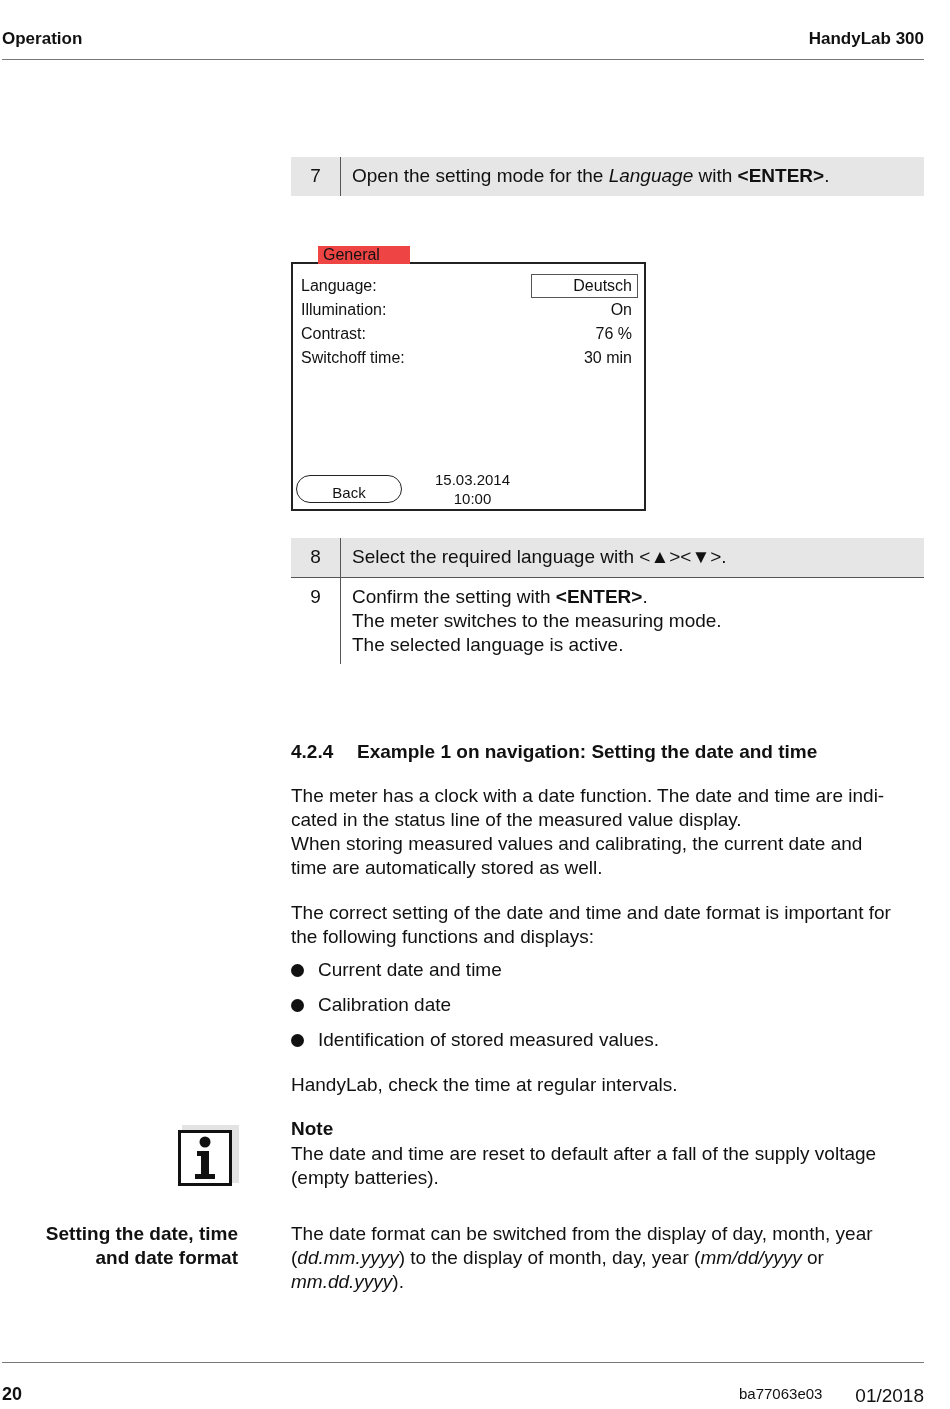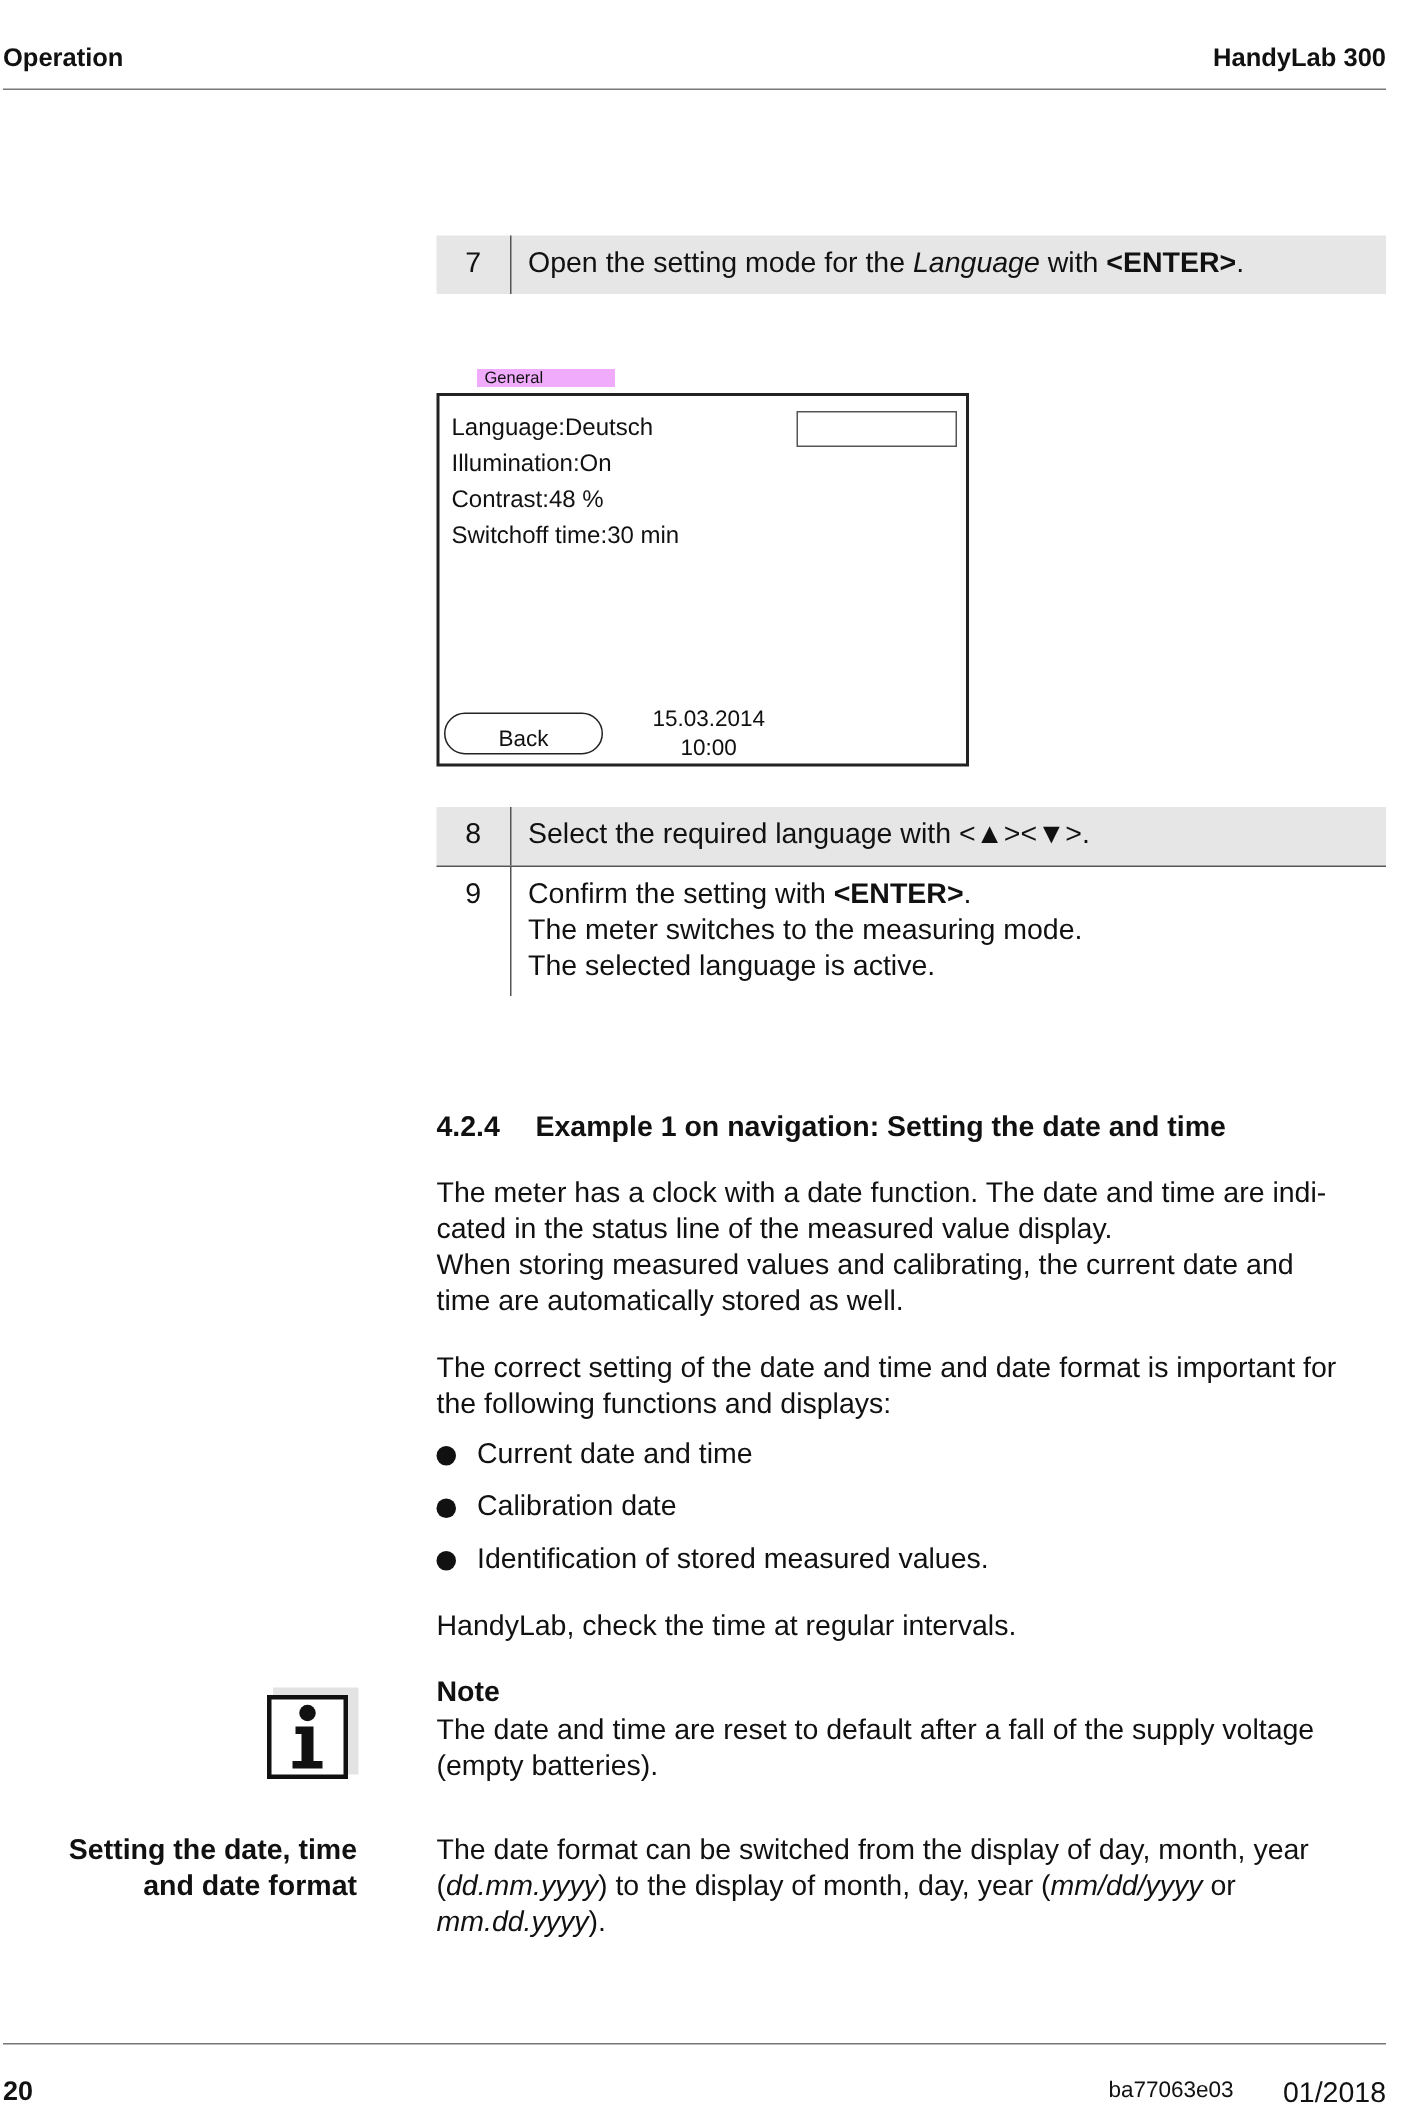--- a/index.html
+++ b/index.html
@@ -29,8 +29,8 @@
     border: 2px solid #222222; box-sizing: border-box;
   }
   .screen-title {
-    left: 318px; top: 246px; padding: 0 5px; background: #f0abfc;
-    font-size: 11px; width: 82px;
+    left: 318px; top: 246px; padding: 0 5px; background: #ef4444;
+    font-size: 16px; width: 82px;
   }
   .srow { left: 301px; width: 331px; font-size: 16px; display: flex; }
   .srow .val { padding-right: 0; }

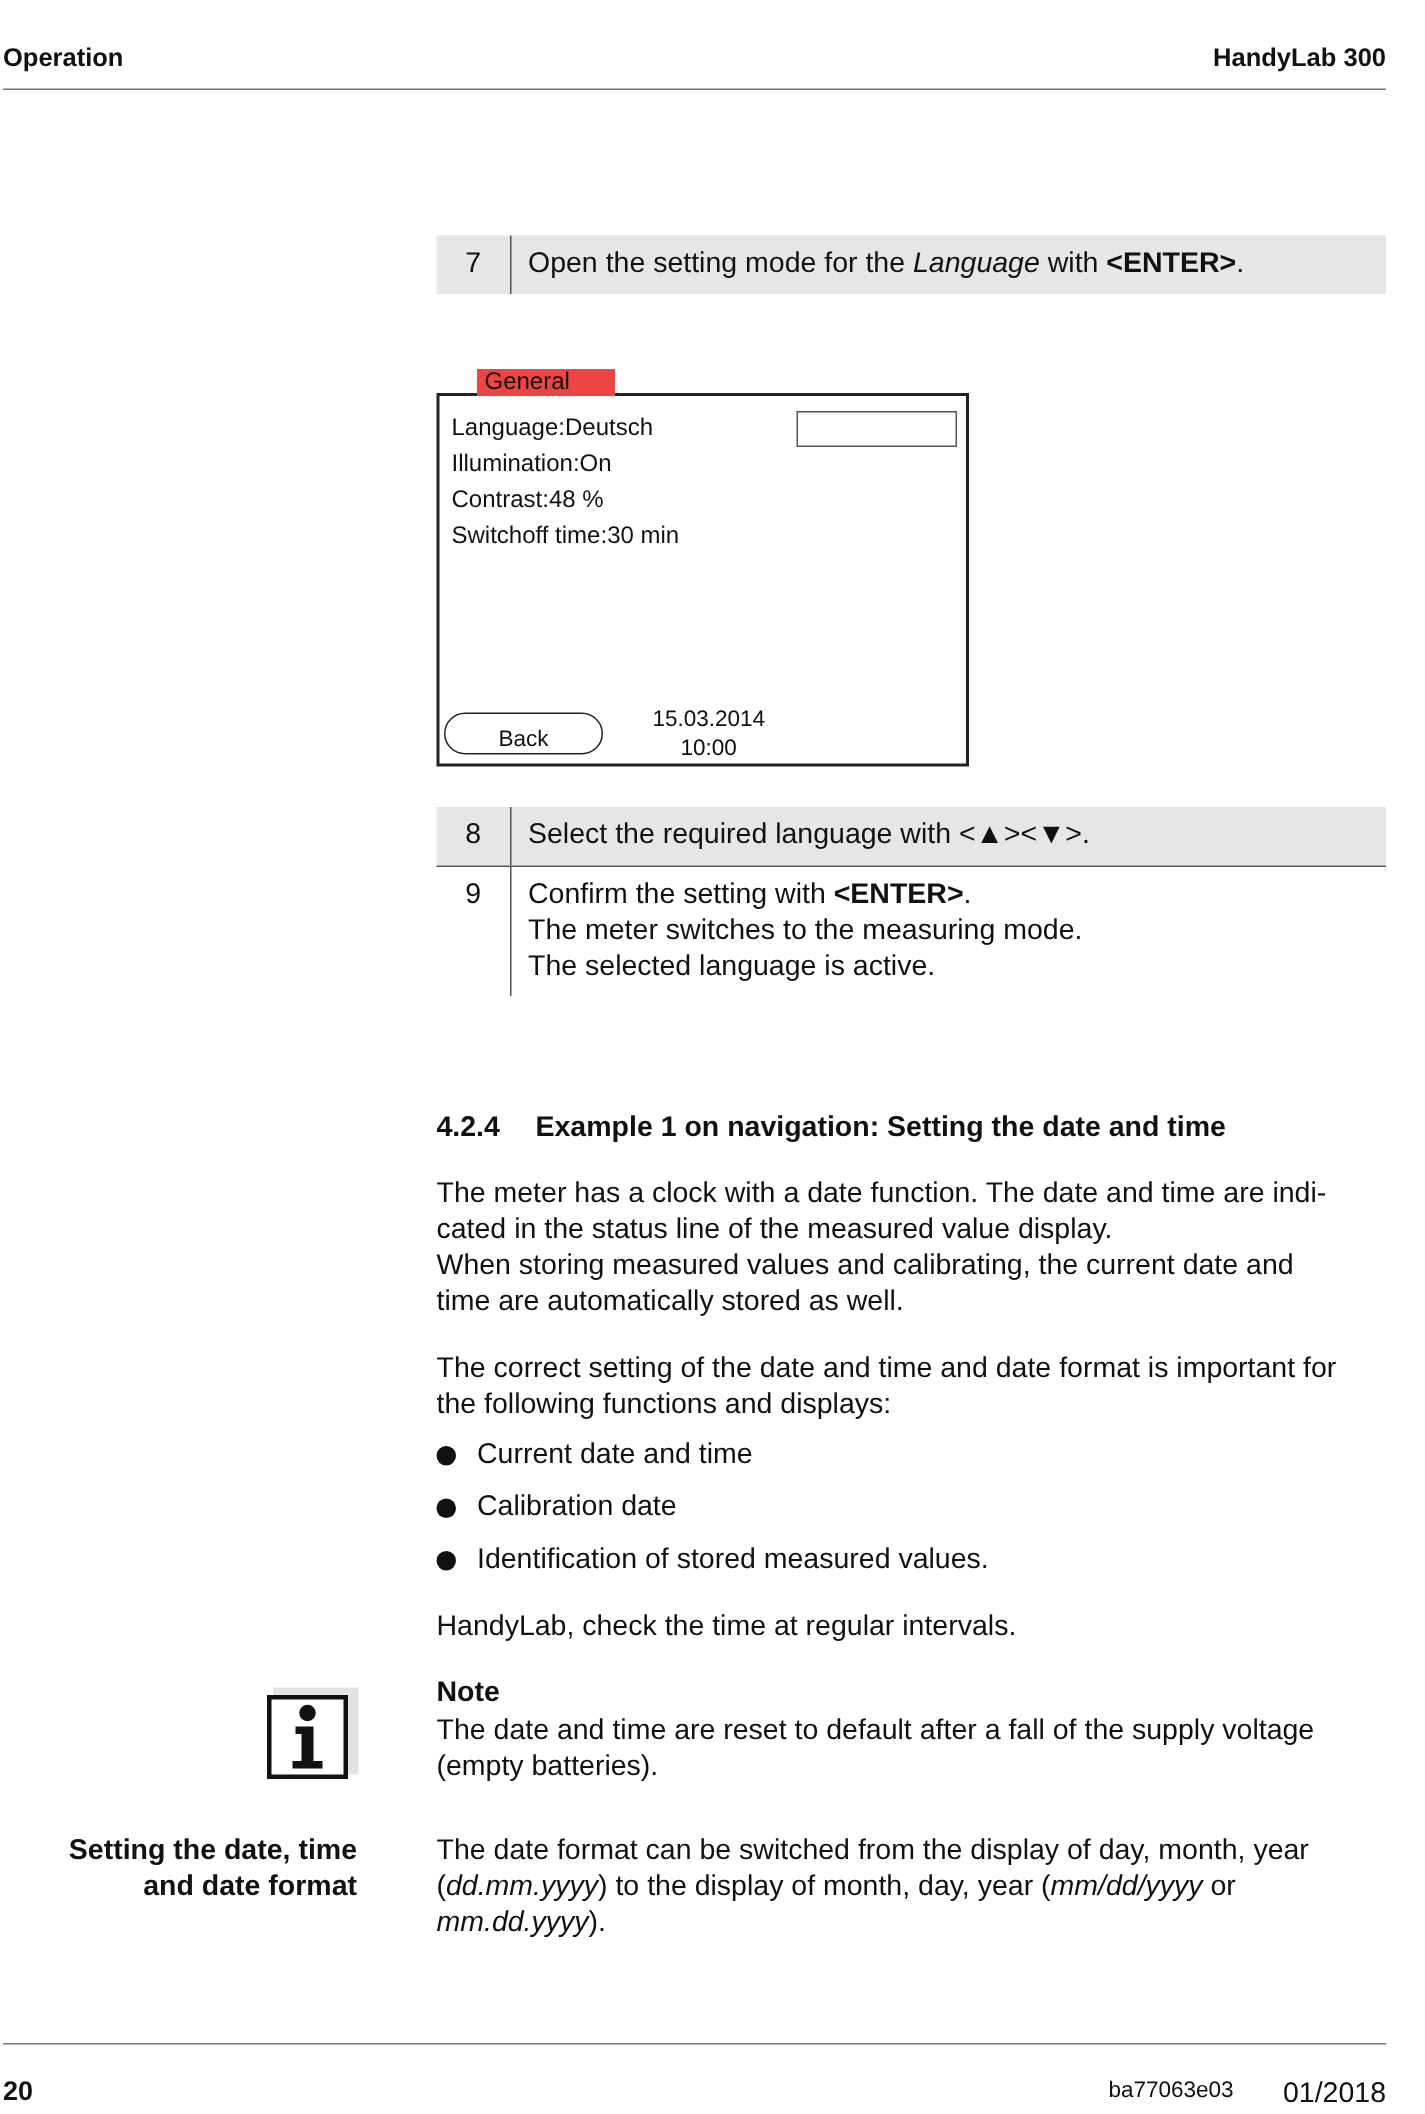--- a/index.html
+++ b/index.html
@@ -32,7 +32,7 @@
     left: 318px; top: 246px; padding: 0 5px; background: #ef4444;
     font-size: 16px; width: 82px;
   }
-  .srow { left: 301px; width: 331px; font-size: 16px; display: flex; }
+  .srow { left: 301px; width: 331px; font-size: 16px; display: flex; justify-content: space-between; }
   .srow .val { padding-right: 0; }
   .sel-box {
     left: 531px; top: 274px; width: 107px; height: 24px;

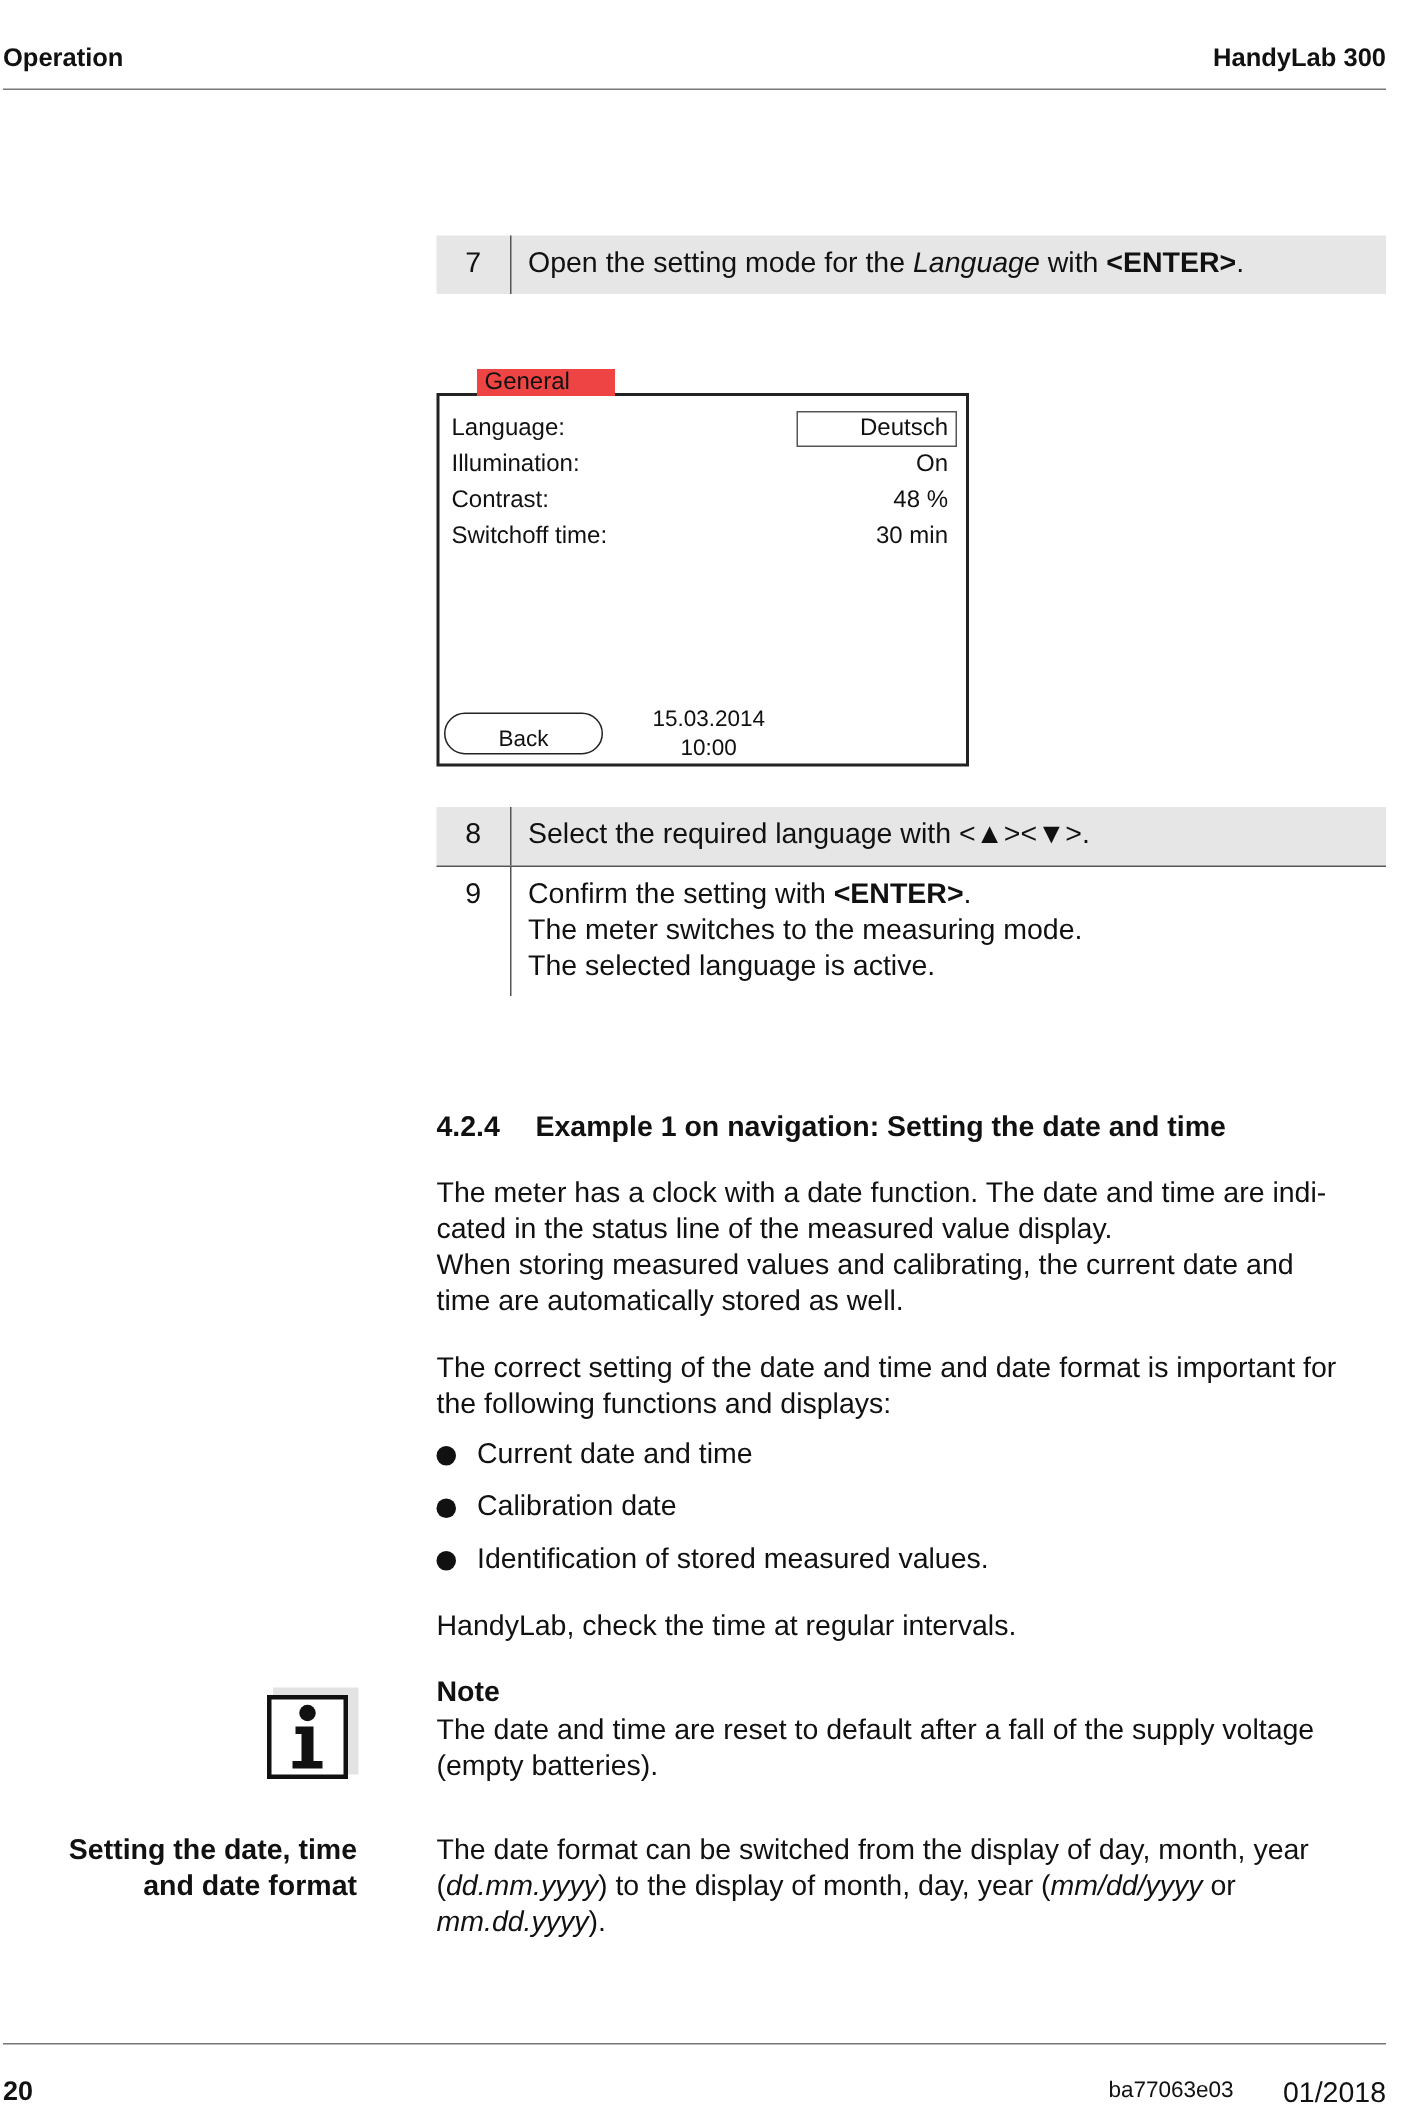--- a/index.html
+++ b/index.html
@@ -94,7 +94,7 @@
 </div>
 <div class="abs srow" style="top:325px">
   <span>Contrast:</span>
-  <span class="val">48 %</span>
+  <span class="val">76 %</span>
 </div>
 <div class="abs srow" style="top:349px">
   <span>Switchoff time:</span>

